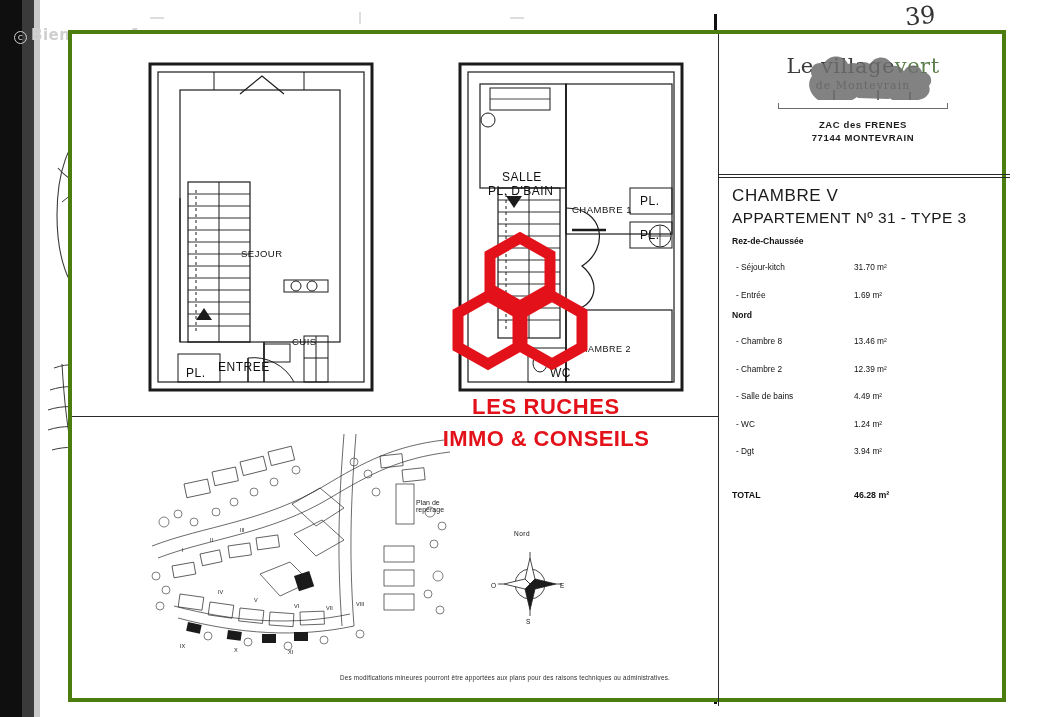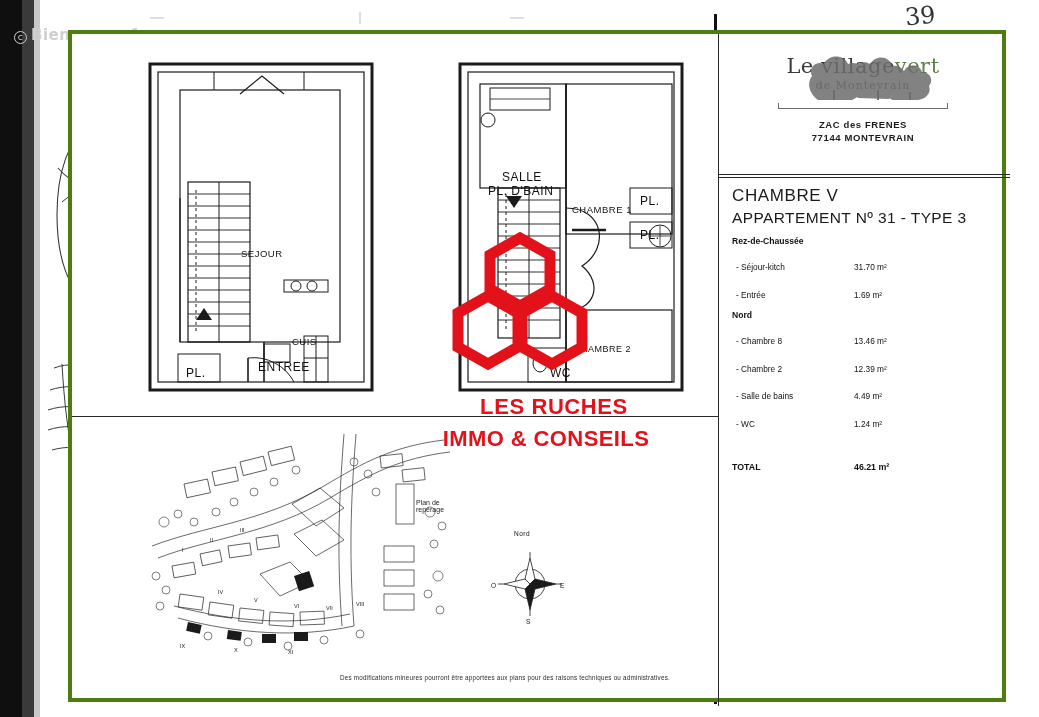--- a/index.html
+++ b/index.html
@@ -369,7 +369,7 @@
       </svg>
       <div class="lbl" style="left:97px; top:190px;">SEJOUR</div>
       <div class="lbl" style="left:148px; top:278px;">CUIS</div>
-      <div class="lbl lbl-sm" style="left:74px; top:302px;margin-left:40px;">ENTREE</div>
+      <div class="lbl lbl-sm" style="left:74px; top:302px;">ENTREE</div>
       <div class="lbl lbl-sm" style="left:42px; top:308px;">PL.</div>
     </div>
 

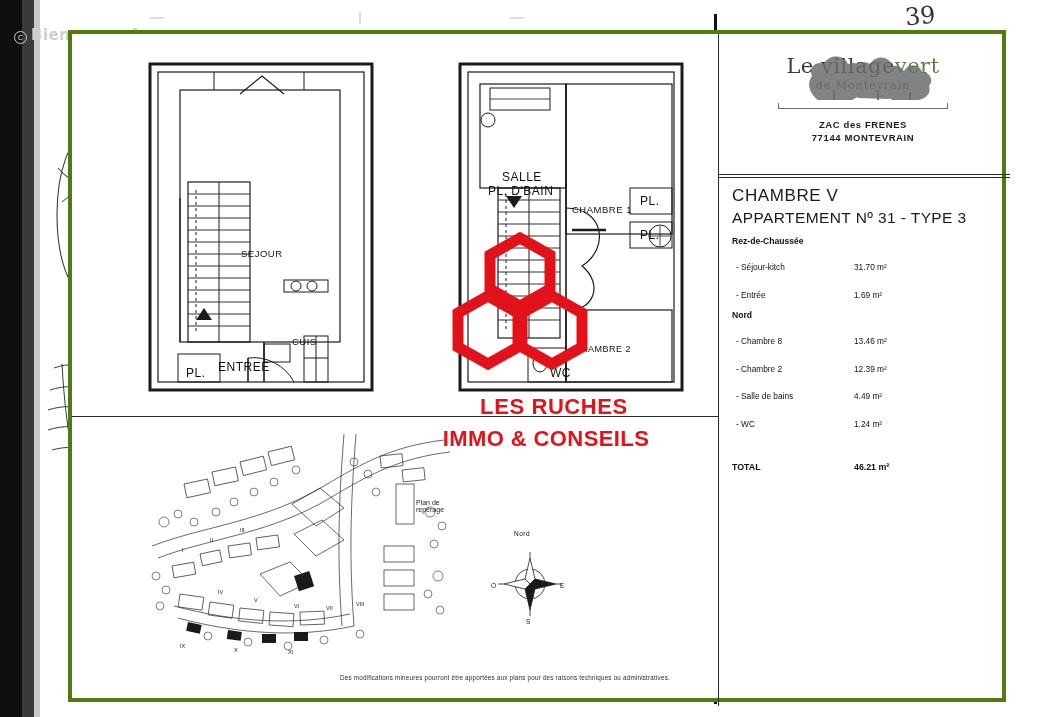--- a/index.html
+++ b/index.html
@@ -182,7 +182,7 @@
     pointer-events: none;
   }
   .agency-name {
-    position: absolute; left: 8px; top: 164px; width: 252px;
+    position: absolute; left: 0; top: 164px; width: 252px;
     text-align: center;
     color: #e3121a; font-weight: bold; font-size: 22px;
     letter-spacing: .6px;

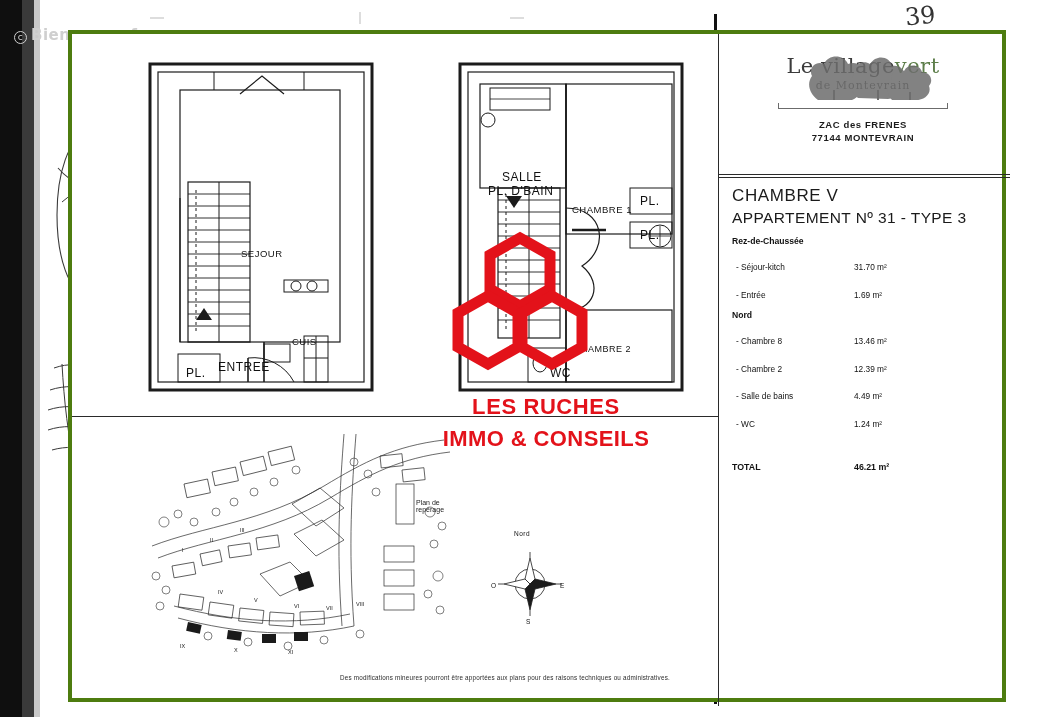--- a/index.html
+++ b/index.html
@@ -308,6 +308,10 @@
         <div class="tb-row">
           <span class="k">- WC</span>
           <span class="v">1.24 m²</span>
+        </div>
+        <div class="tb-row">
+          <span class="k">- Dgt</span>
+          <span class="v">3.94 m²</span>
         </div>
       </div>
 

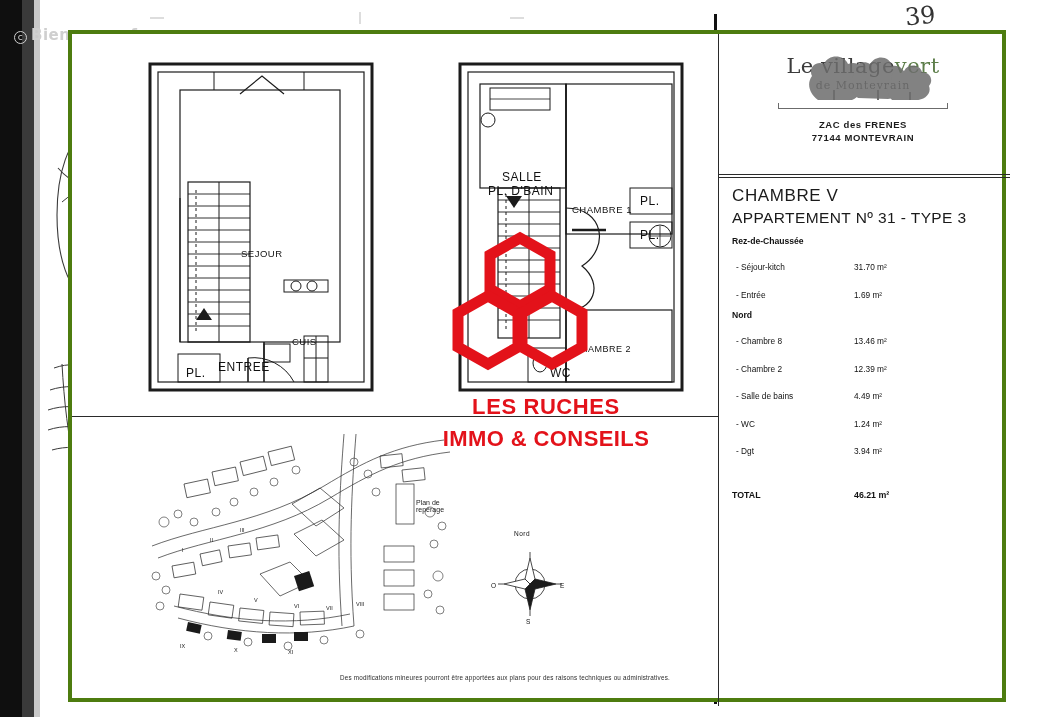--- a/index.html
+++ b/index.html
@@ -317,7 +317,7 @@
 
       <div class="tb-total">
         <span class="k">TOTAL</span>
-        <span class="v">46.21 m²</span>
+        <span class="v">46.28 m²</span>
       </div>
     </div>
 

